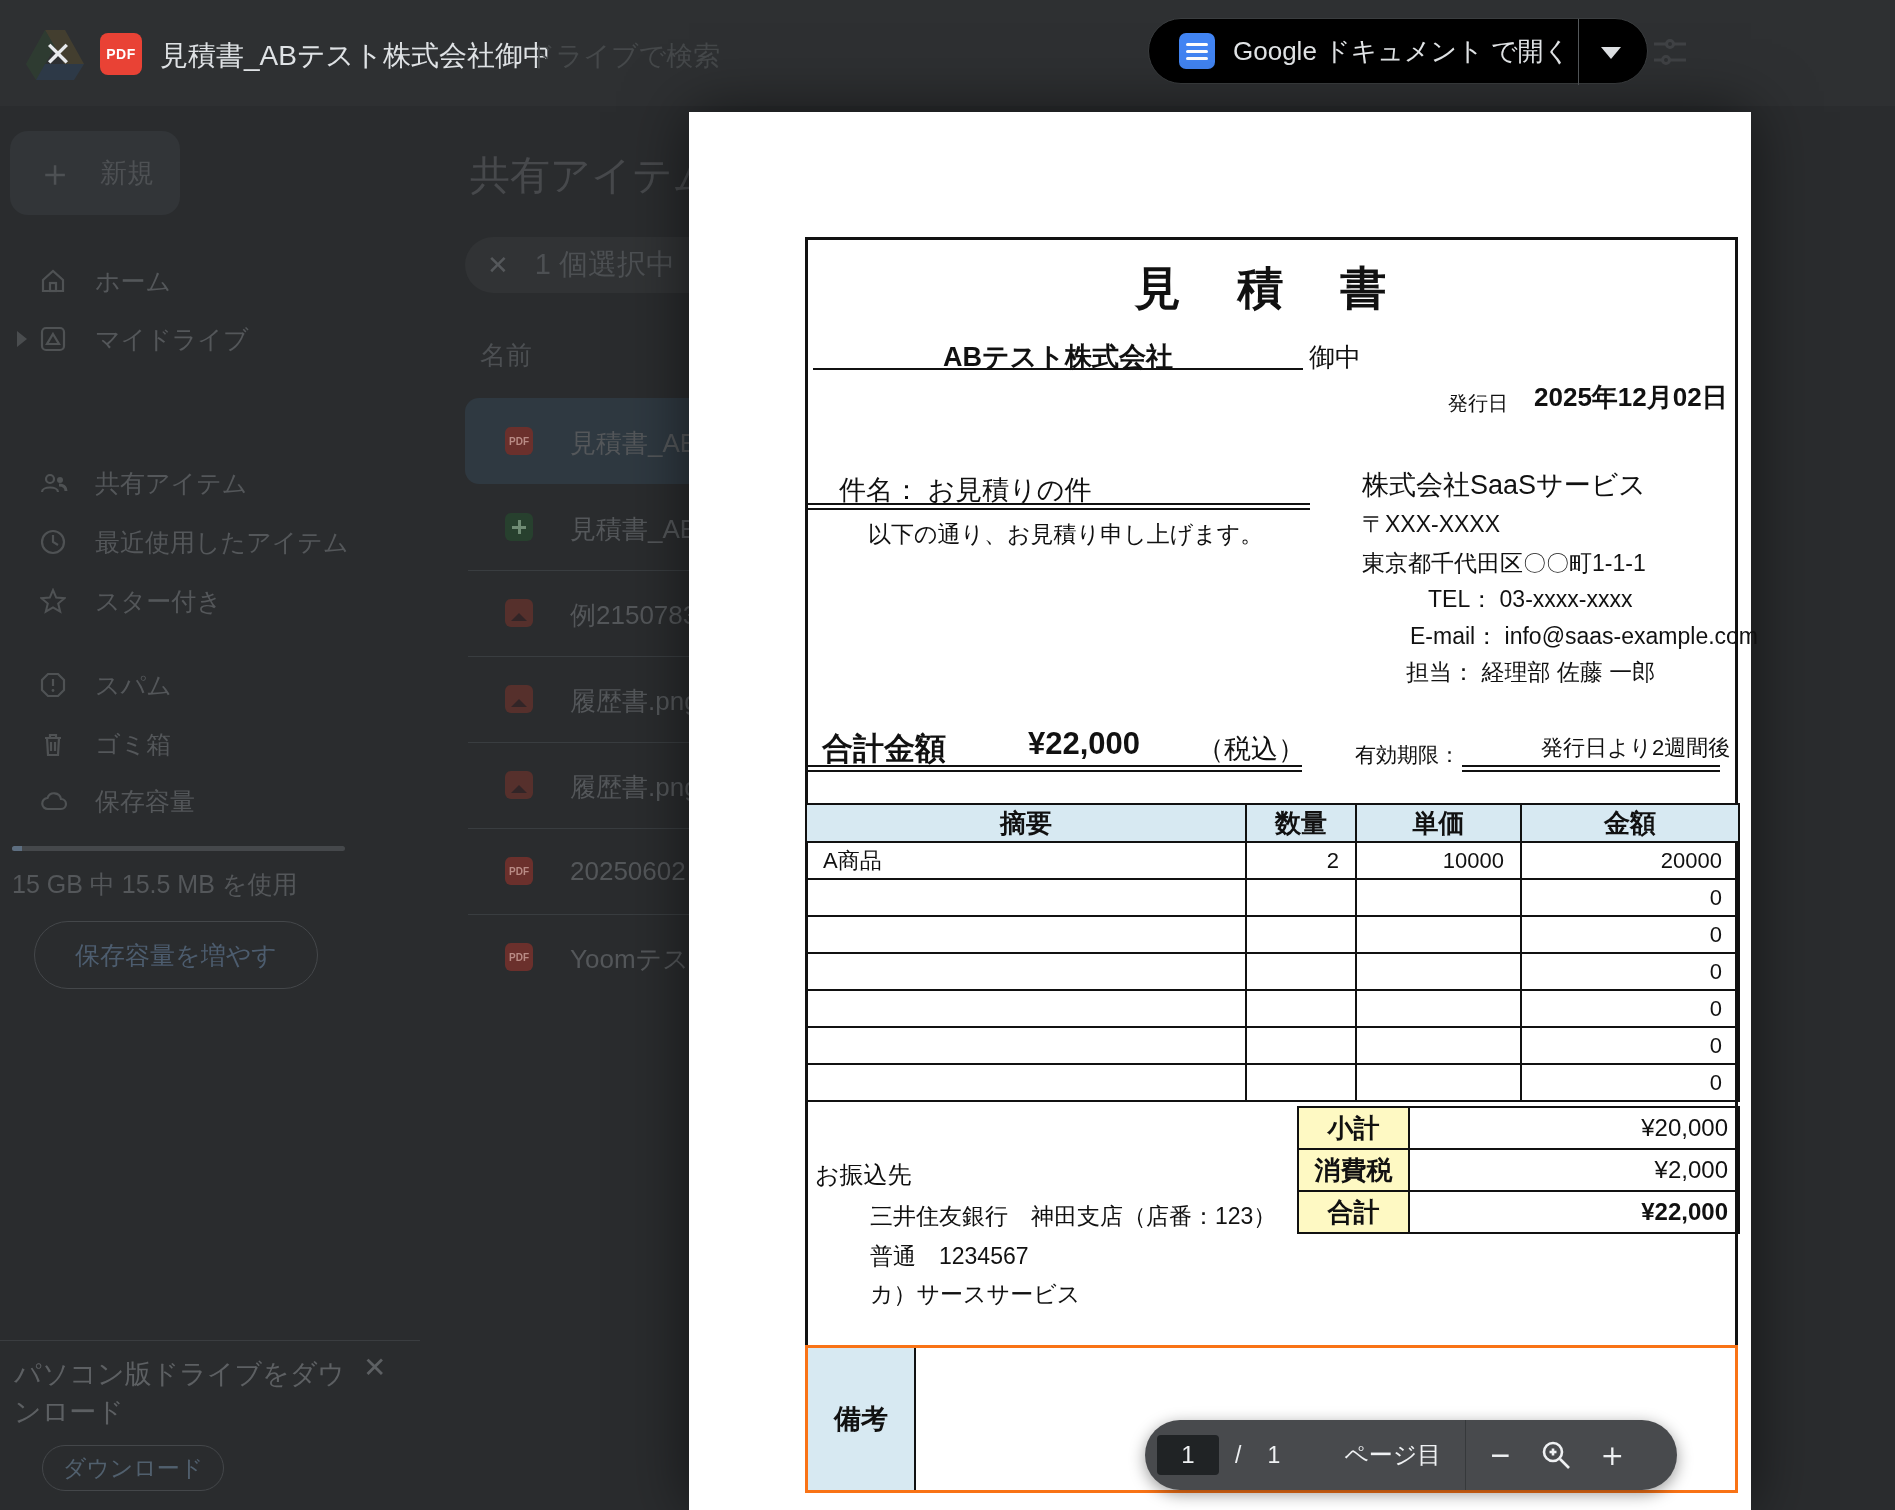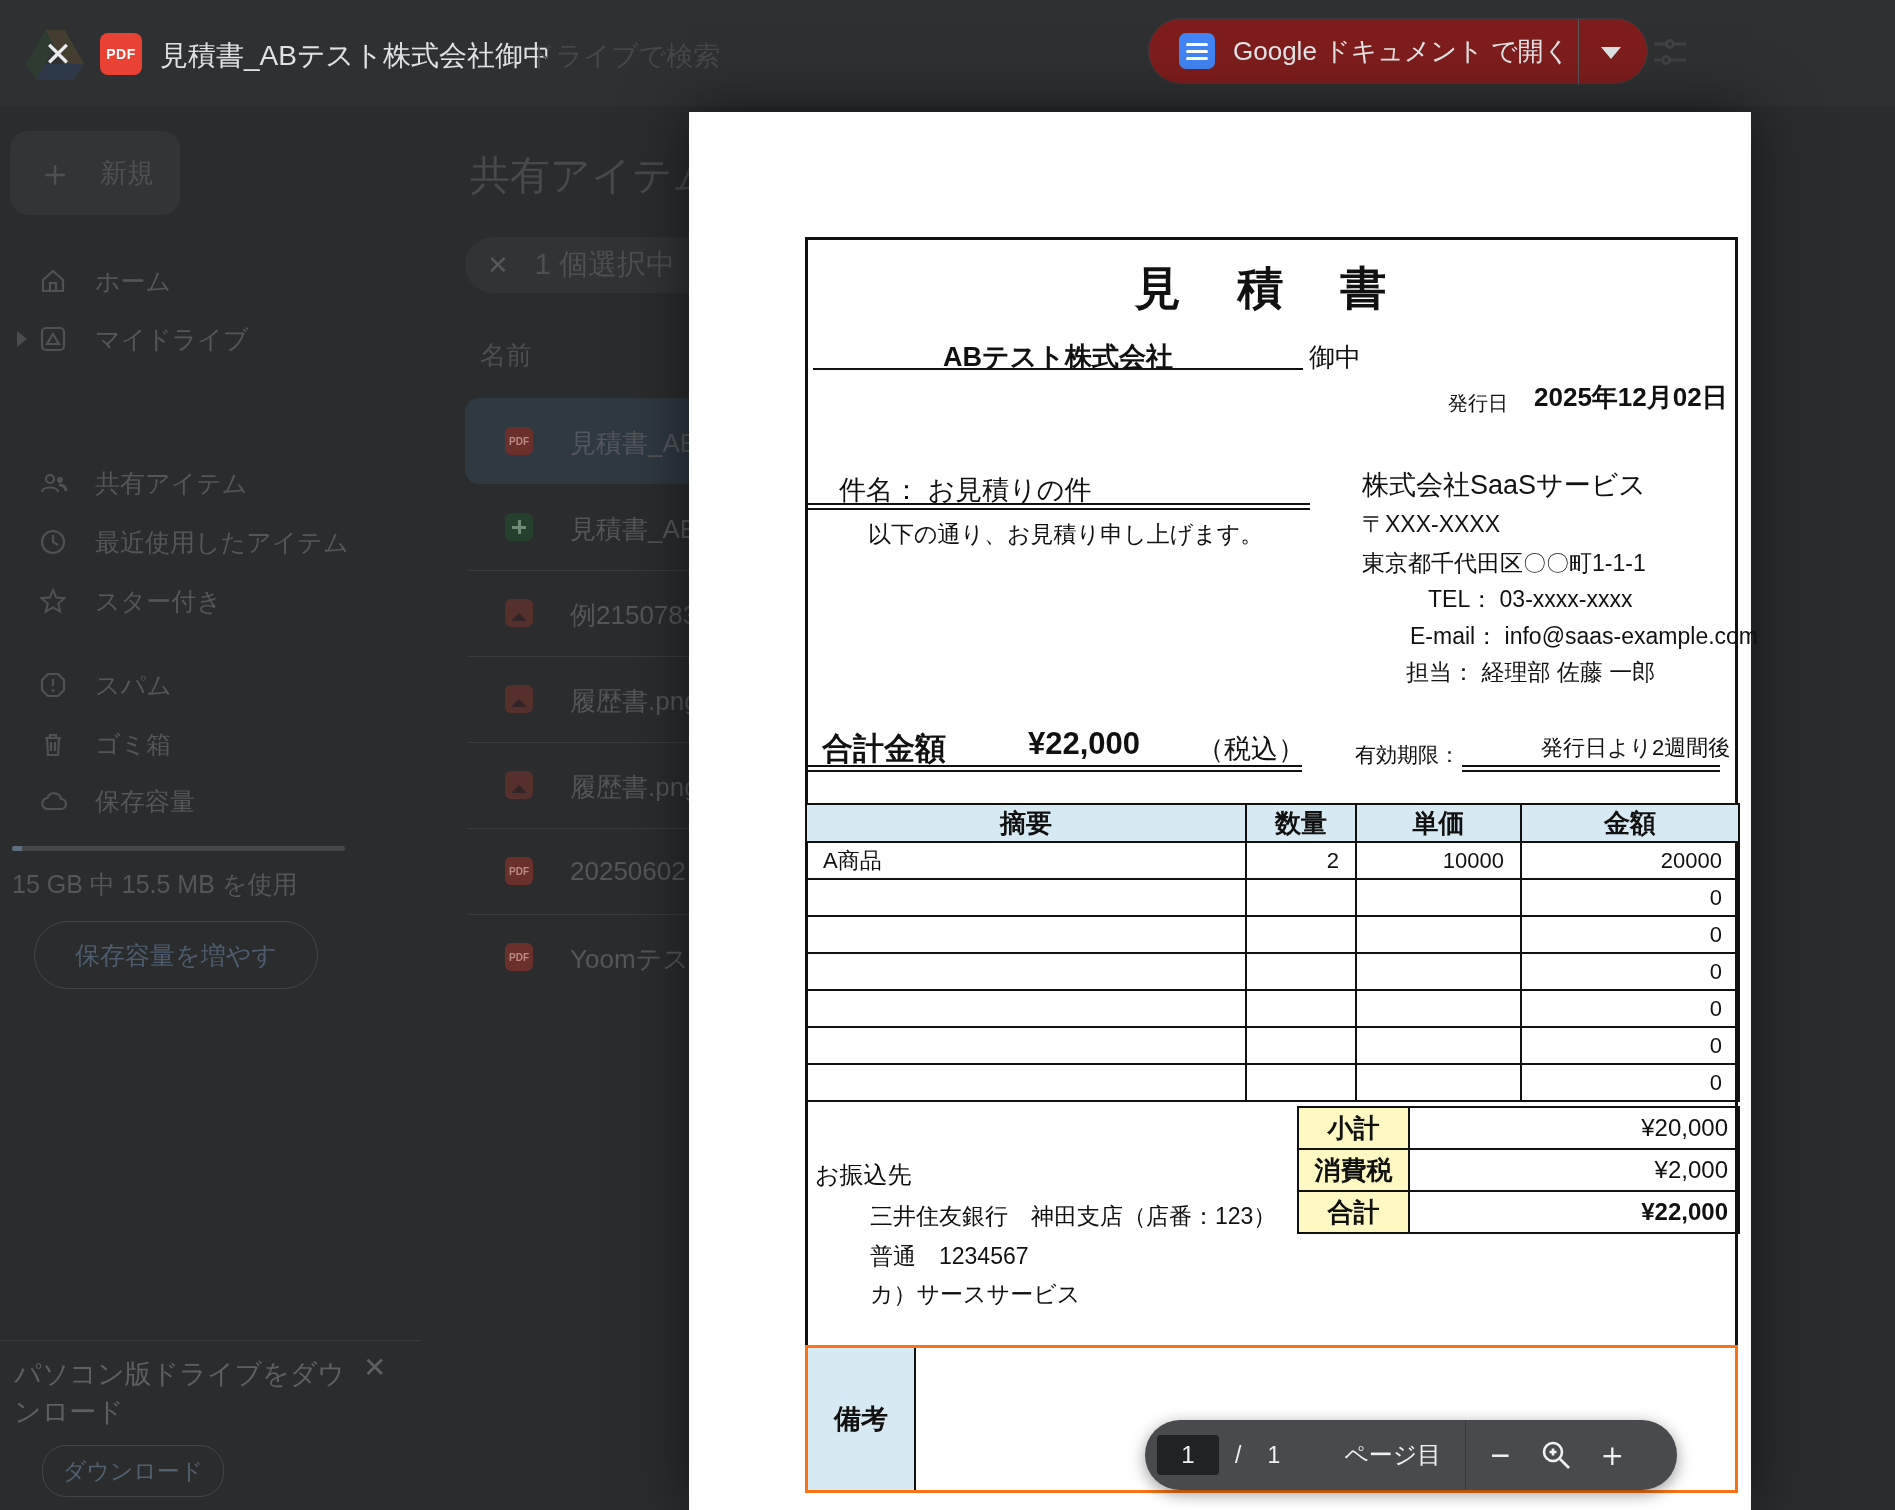--- a/index.html
+++ b/index.html
@@ -21,7 +21,7 @@
     color:#fff; font-weight:bold; font-size:14px; display:flex; align-items:center; justify-content:center; letter-spacing:.5px;}
   #preview-title{ left:160px; top:37px; font-size:28px; color:#dfe2e5; white-space:nowrap; }
   #bg-search-hint{ left:528px; top:38px; font-size:27px; color:#45484a; white-space:nowrap; }
-  #open-btn{ left:1148px; top:18px; width:500px; height:66px; background:#7f1d1d; border:1px solid #3a3d3f;
+  #open-btn{ left:1148px; top:18px; width:500px; height:66px; background:#000000; border:1px solid #3a3d3f;
     border-radius:33px; display:flex; align-items:center; cursor:pointer; }
   #docs-ic{ margin-left:30px; width:36px; height:36px; background:#4285f4; border-radius:7px;
     display:flex; flex-direction:column; justify-content:center; gap:4px; padding:0 7px; }

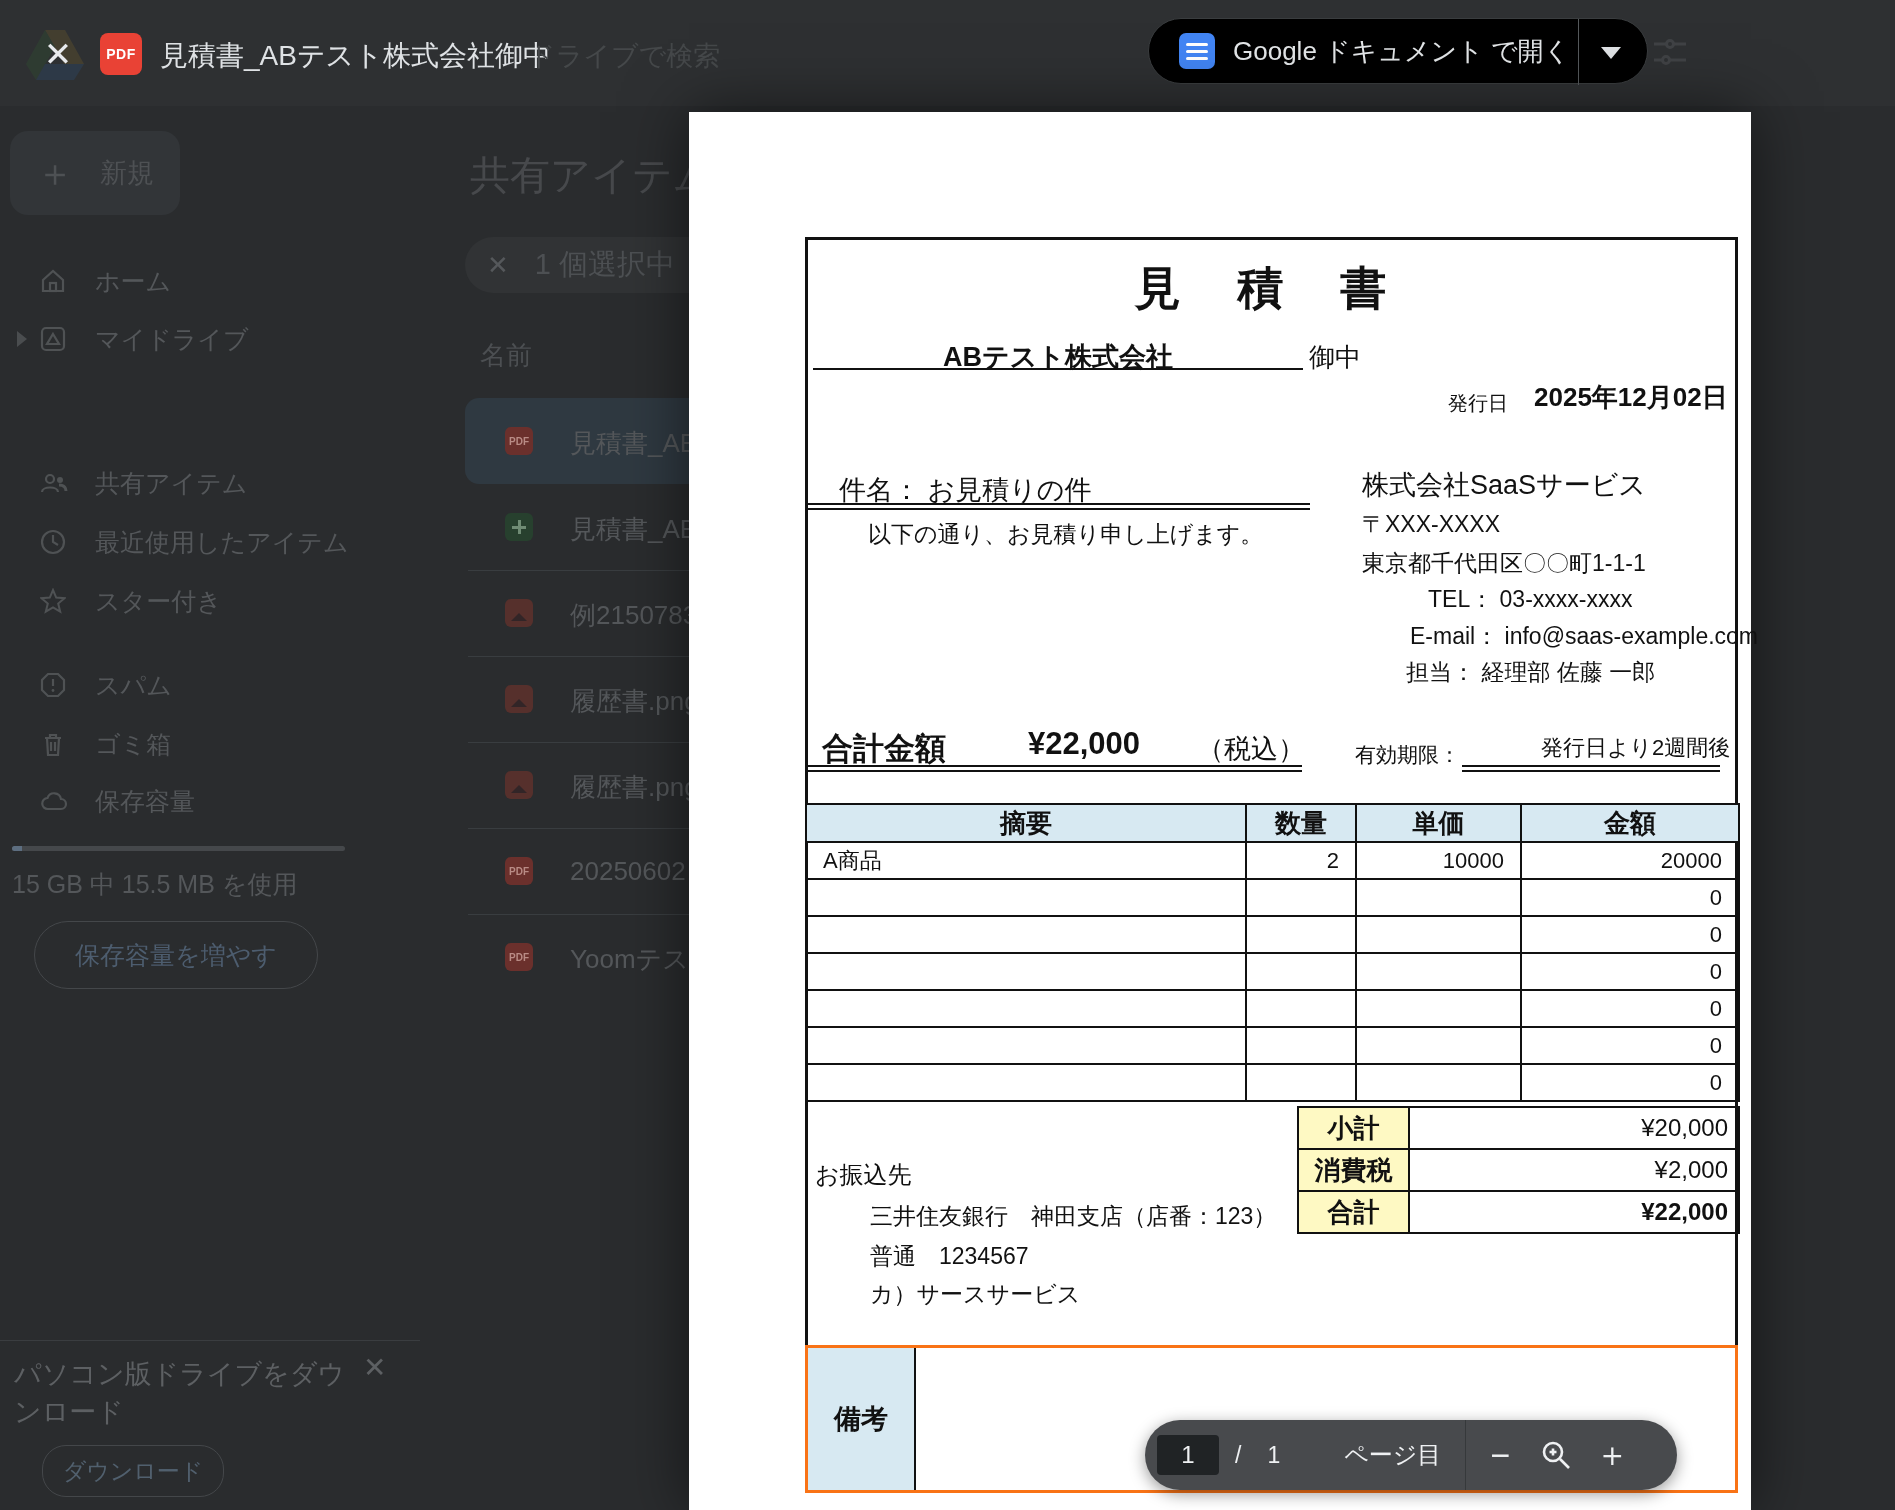--- a/index.html
+++ b/index.html
@@ -50,7 +50,7 @@
   #toast{ left:0; top:1340px; width:420px; height:170px; border-top:1px solid #3a3d40; }
   #toast-msg{ position:absolute; left:14px; top:14px; font-size:27px; line-height:38px; color:#5d6063; }
   #toast-x{ position:absolute; left:363px; top:10px; font-size:28px; color:#5d6063; cursor:pointer; }
-  #toast-btn{ position:absolute; left:42px; top:104px; width:182px; height:52px; border:1px solid #44474a;
+  #toast-btn{ position:absolute; left:42px; top:104px; width:182px; height:46px; border:1px solid #44474a;
     border-radius:24px; color:#51606e; font-size:23px; display:flex; align-items:center; justify-content:center; cursor:pointer;}
 
   

